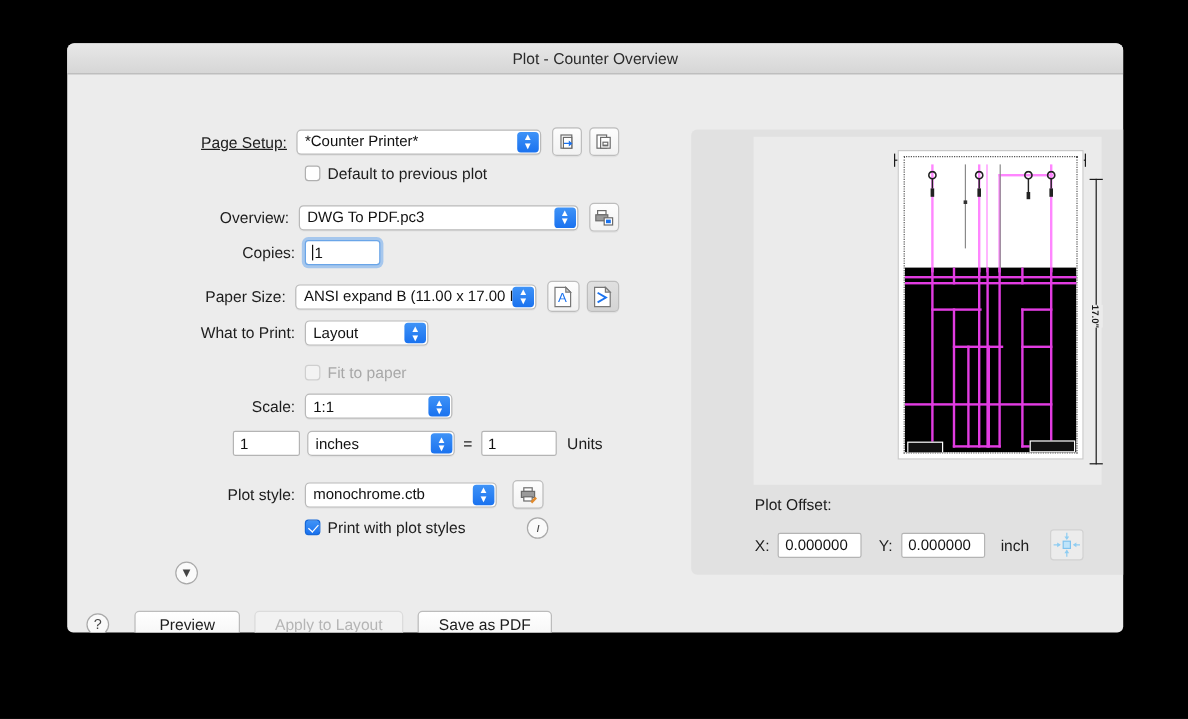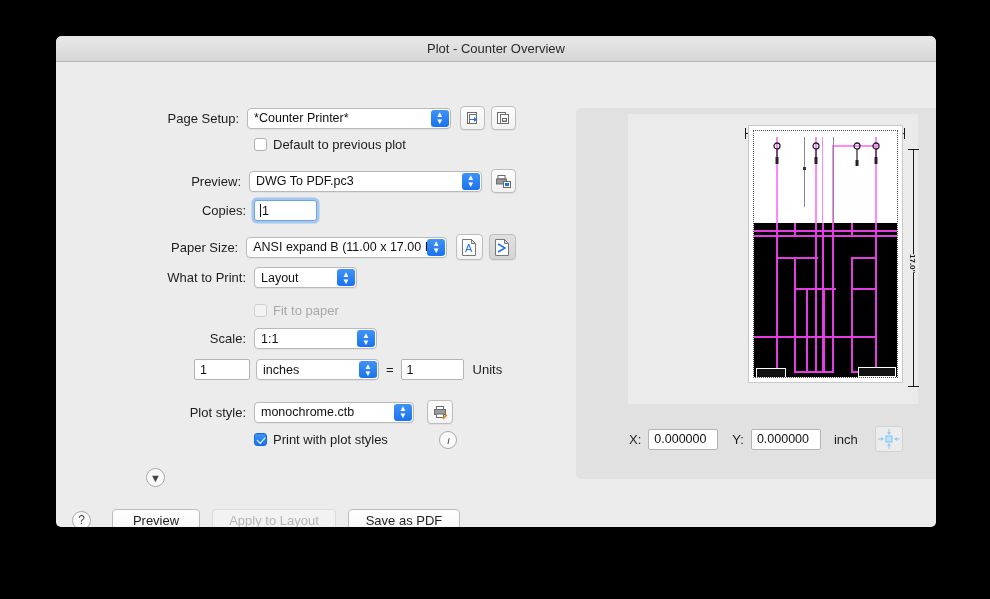--- a/index.html
+++ b/index.html
@@ -211,7 +211,7 @@
     <div class="form">
 
       <div class="row" style="left:0; top:44px; width:460px;">
-        <span class="lbl" style="width:190px;">Page Setup:</span>
+        <span class="lbl" style="width:190px;text-decoration:underline;">Page Setup:</span>
         <span class="popup" style="width:210px; margin-left:8px;">
           <span>*Counter Printer*</span>
           <span class="arrows">

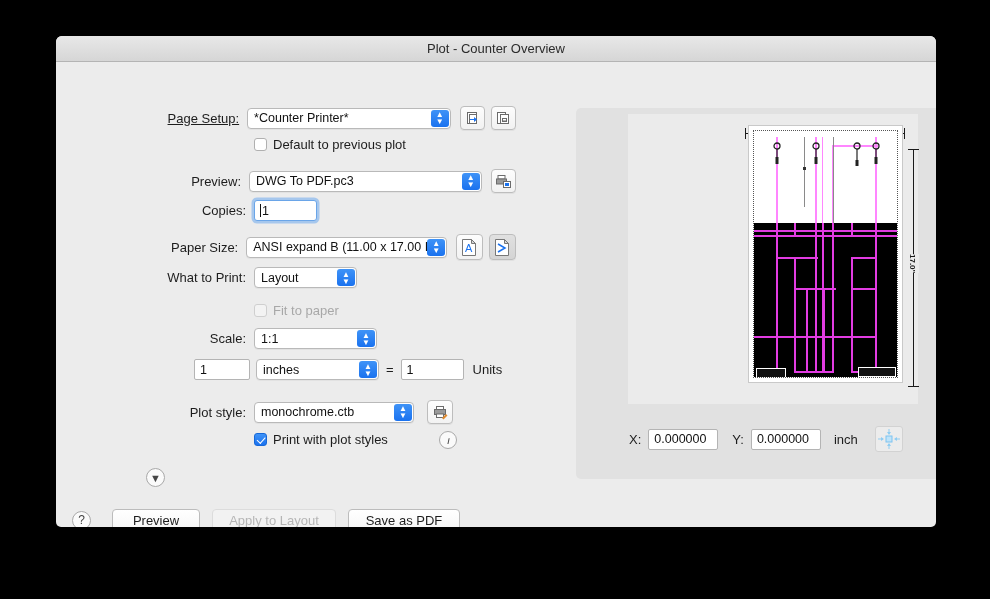--- a/index.html
+++ b/index.html
@@ -242,7 +242,7 @@
       </div>
 
       <div class="row" style="left:0; top:107px; width:460px;">
-        <span class="lbl" style="width:190px;">Preview:</span>
+        <span class="lbl" style="width:190px;">Overview:</span>
         <span class="popup" style="width:238px; margin-left:8px;">
           <span>DWG To PDF.pc3</span>
           <span class="arrows">

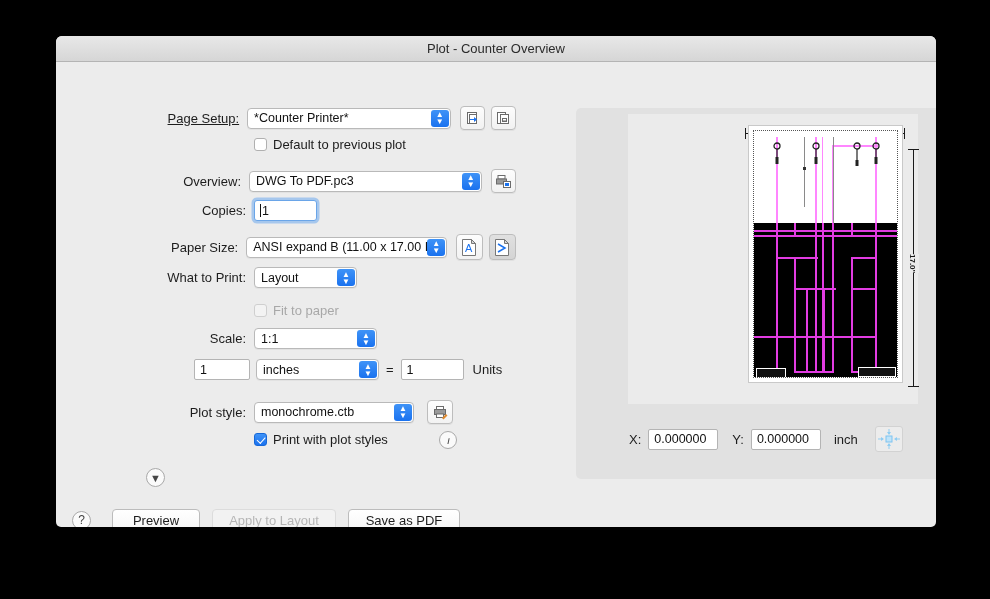--- a/index.html
+++ b/index.html
@@ -456,6 +456,7 @@
       </div>
 
       <div style="position:absolute; left:53px; top:305px; width:330px;">
+        <div class="sect-lbl">Plot Offset:</div>
         <div style="display:flex; align-items:center; margin-top:13px;">
           <span class="sect-lbl">X:</span>
           <span class="ofield" style="margin-left:7px;">

